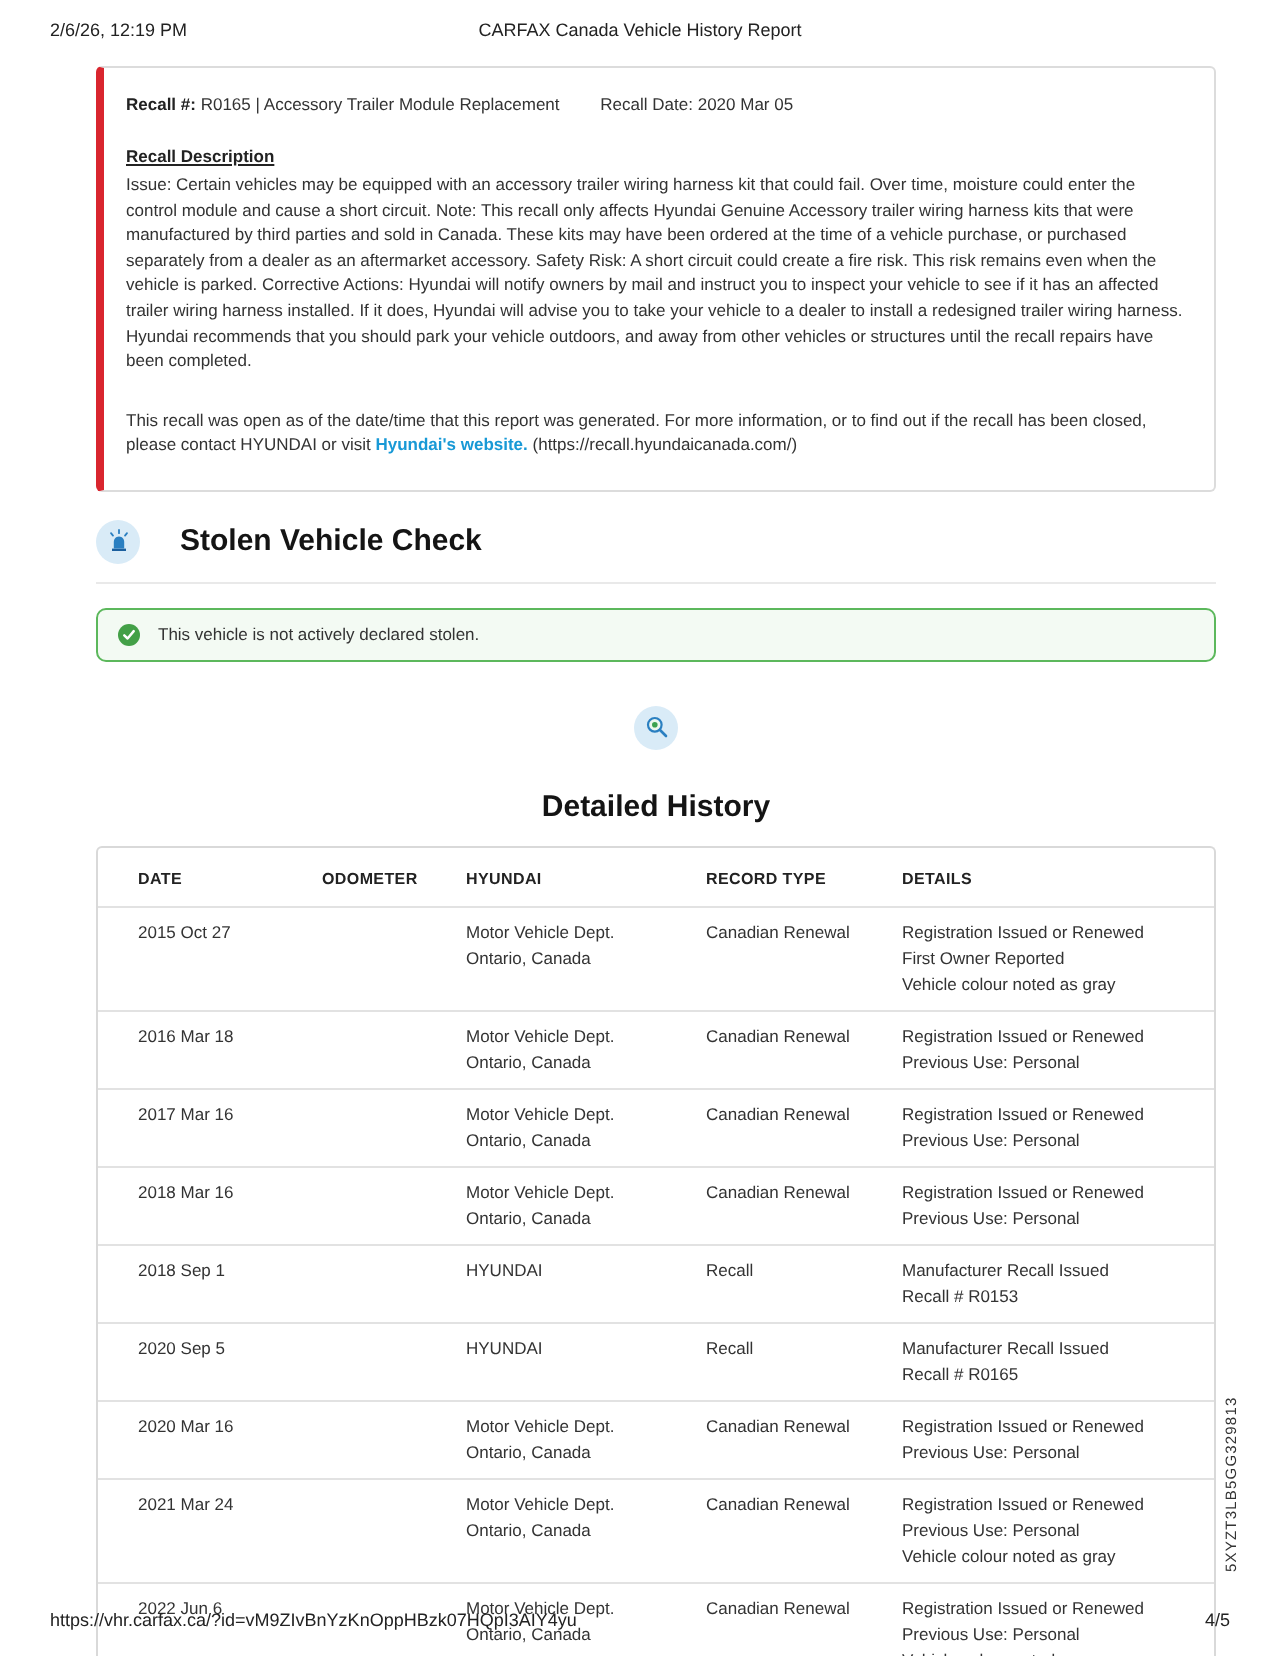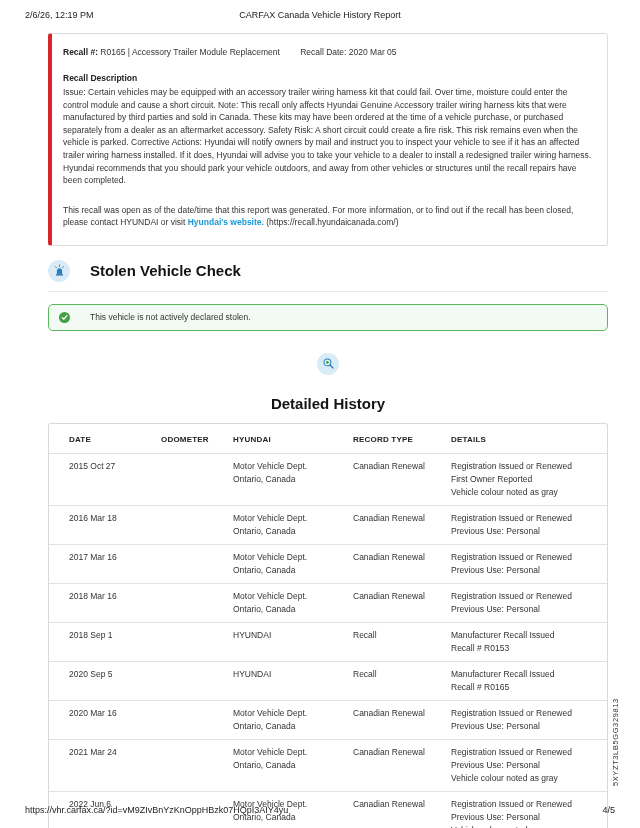--- a/index.html
+++ b/index.html
@@ -27,7 +27,7 @@
   .recall-title-row { font-size: 8.5px; color: #333; margin-bottom: 16px; }
   .recall-title-row b { color: #222; }
   .recall-date-part { margin-left: 18px; }
-  .recall-desc-title { font-size: 8.5px; font-weight: bold; color: #222; margin-bottom: 3px; }
+  .recall-desc-title { font-size: 8.5px; font-weight: bold; color: #222; margin-bottom: 3px; text-decoration: underline; }
   .recall-desc { font-size: 8.5px; line-height: 12.6px; color: #333; }
   .recall-footer { font-size: 8.5px; line-height: 12.6px; color: #333; margin-top: 17px; }
   .recall-link { color: #1899d6; font-weight: bold; text-decoration: none; cursor: pointer; }

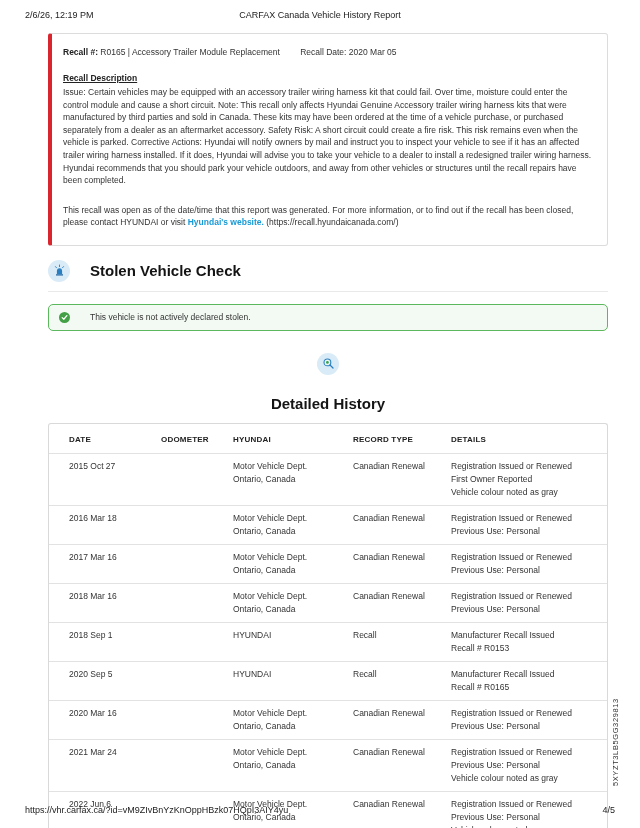--- a/index.html
+++ b/index.html
@@ -52,7 +52,7 @@
     background: #f3faf3;
     border-radius: 5px;
     padding: 7px 10px;
-    display: flex; align-items: center; gap: 20px;
+    display: flex; align-items: center; gap: 9px;
     font-size: 8.5px; color: #333;
   }
   .check-circle {

